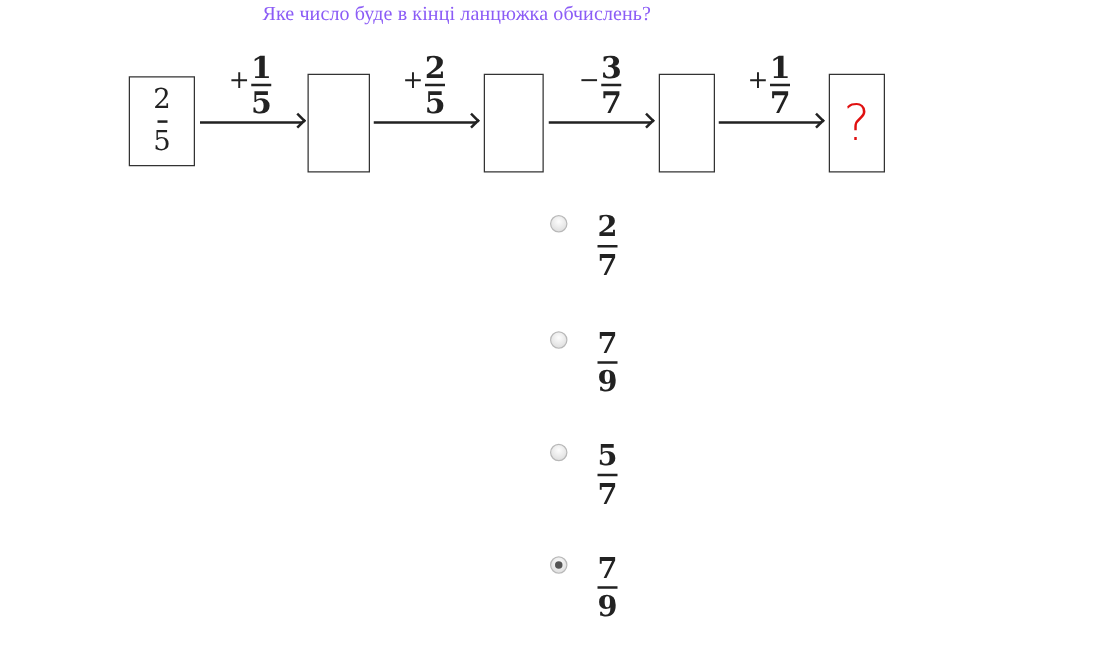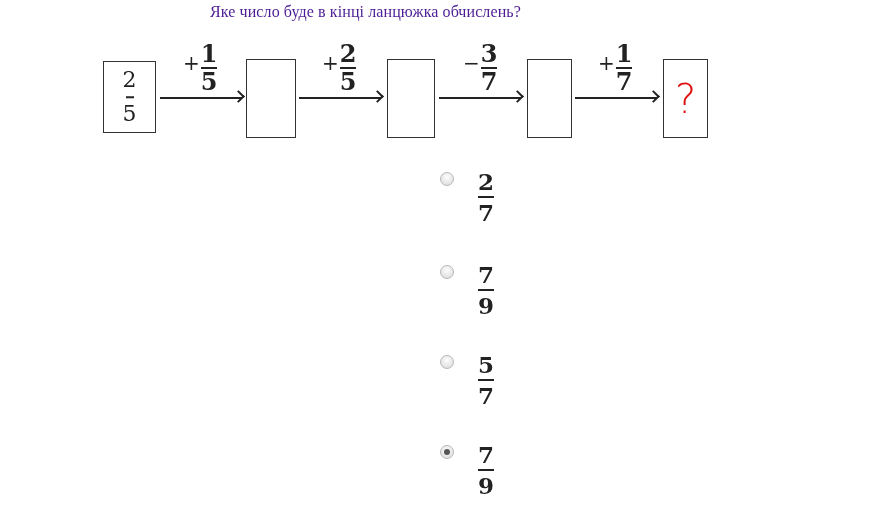--- a/index.html
+++ b/index.html
@@ -6,7 +6,7 @@
   body { width:879px; height:531px; position:relative; overflow:hidden;
          font-family:"DejaVu Serif", "Liberation Serif", serif; color:#222; }
   .question { position:absolute; left:210px; top:3px; font-size:16px;
-              font-family:"Liberation Serif", "DejaVu Serif", serif; color:#4c1d95; letter-spacing:0.1px; }
+              font-family:"Liberation Serif", "DejaVu Serif", serif; color:#8b5cf6; letter-spacing:0.1px; }
   .box { position:absolute; border:1.5px solid #333; box-sizing:border-box; background:#fff; }
   .frac { display:inline-flex; flex-direction:column; align-items:center; font-family:"DejaVu Serif", serif; line-height:1; }
   .frac .num, .frac .den { display:block; }

